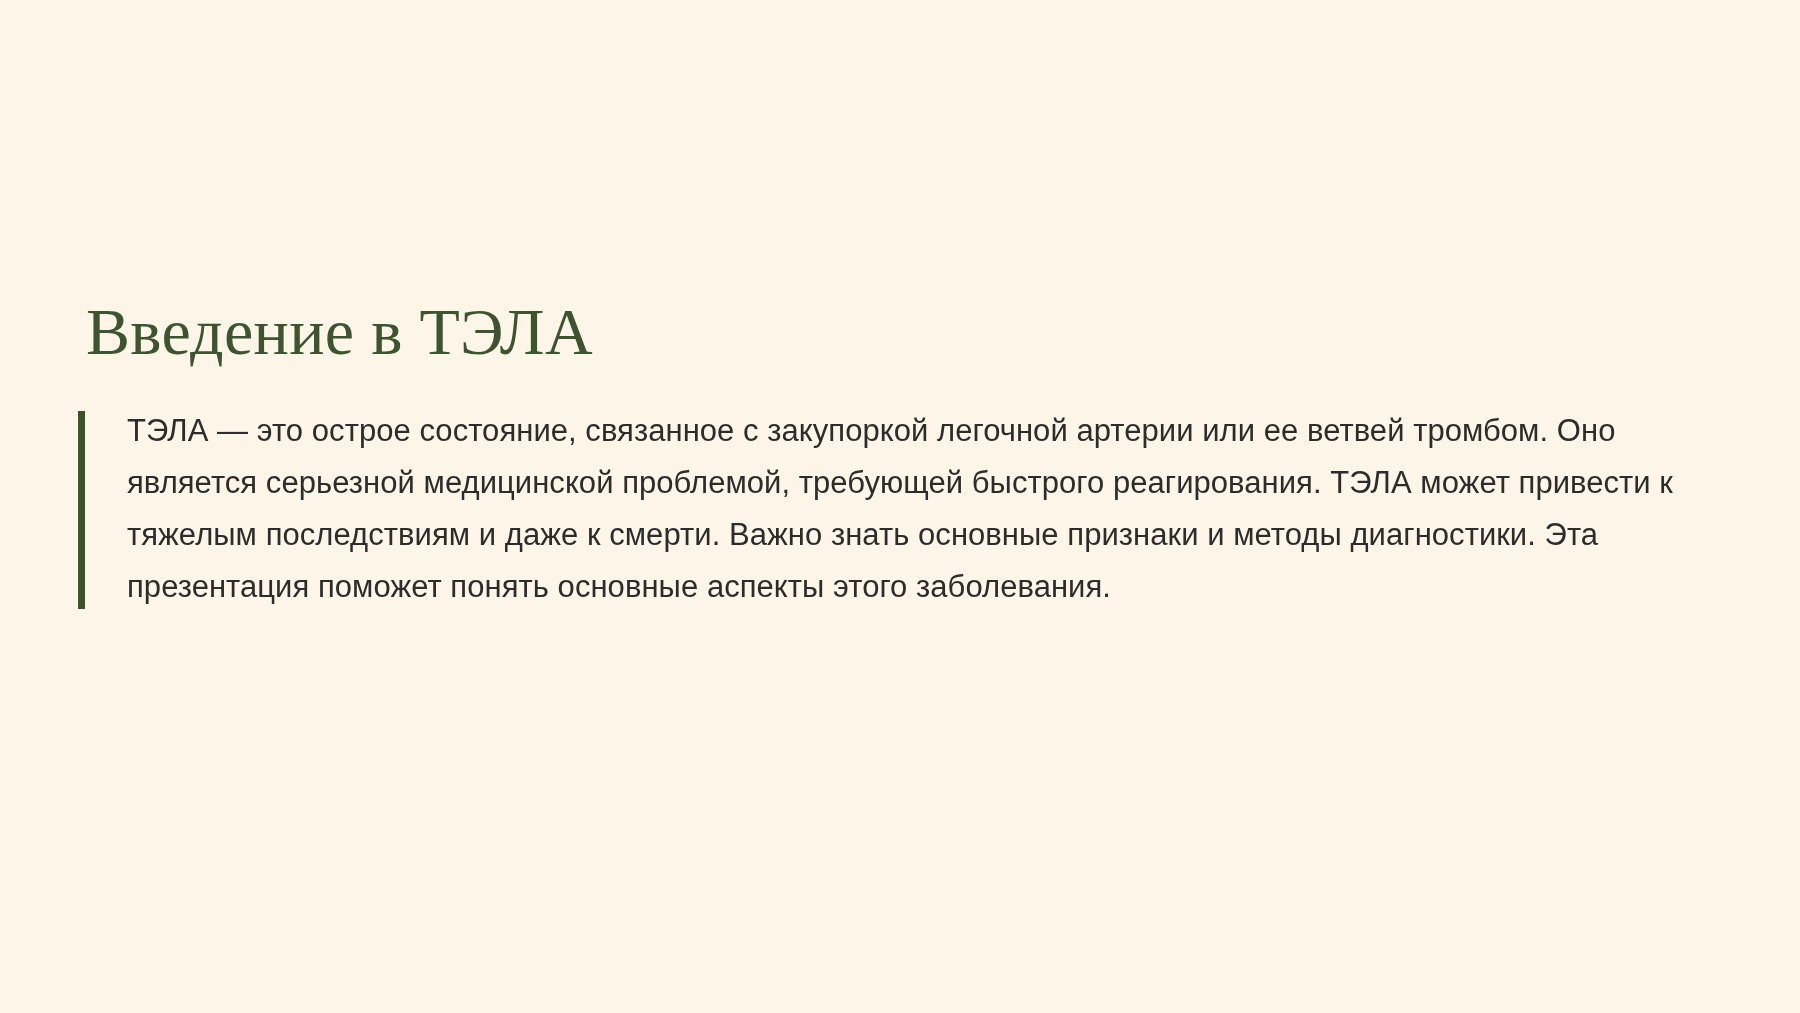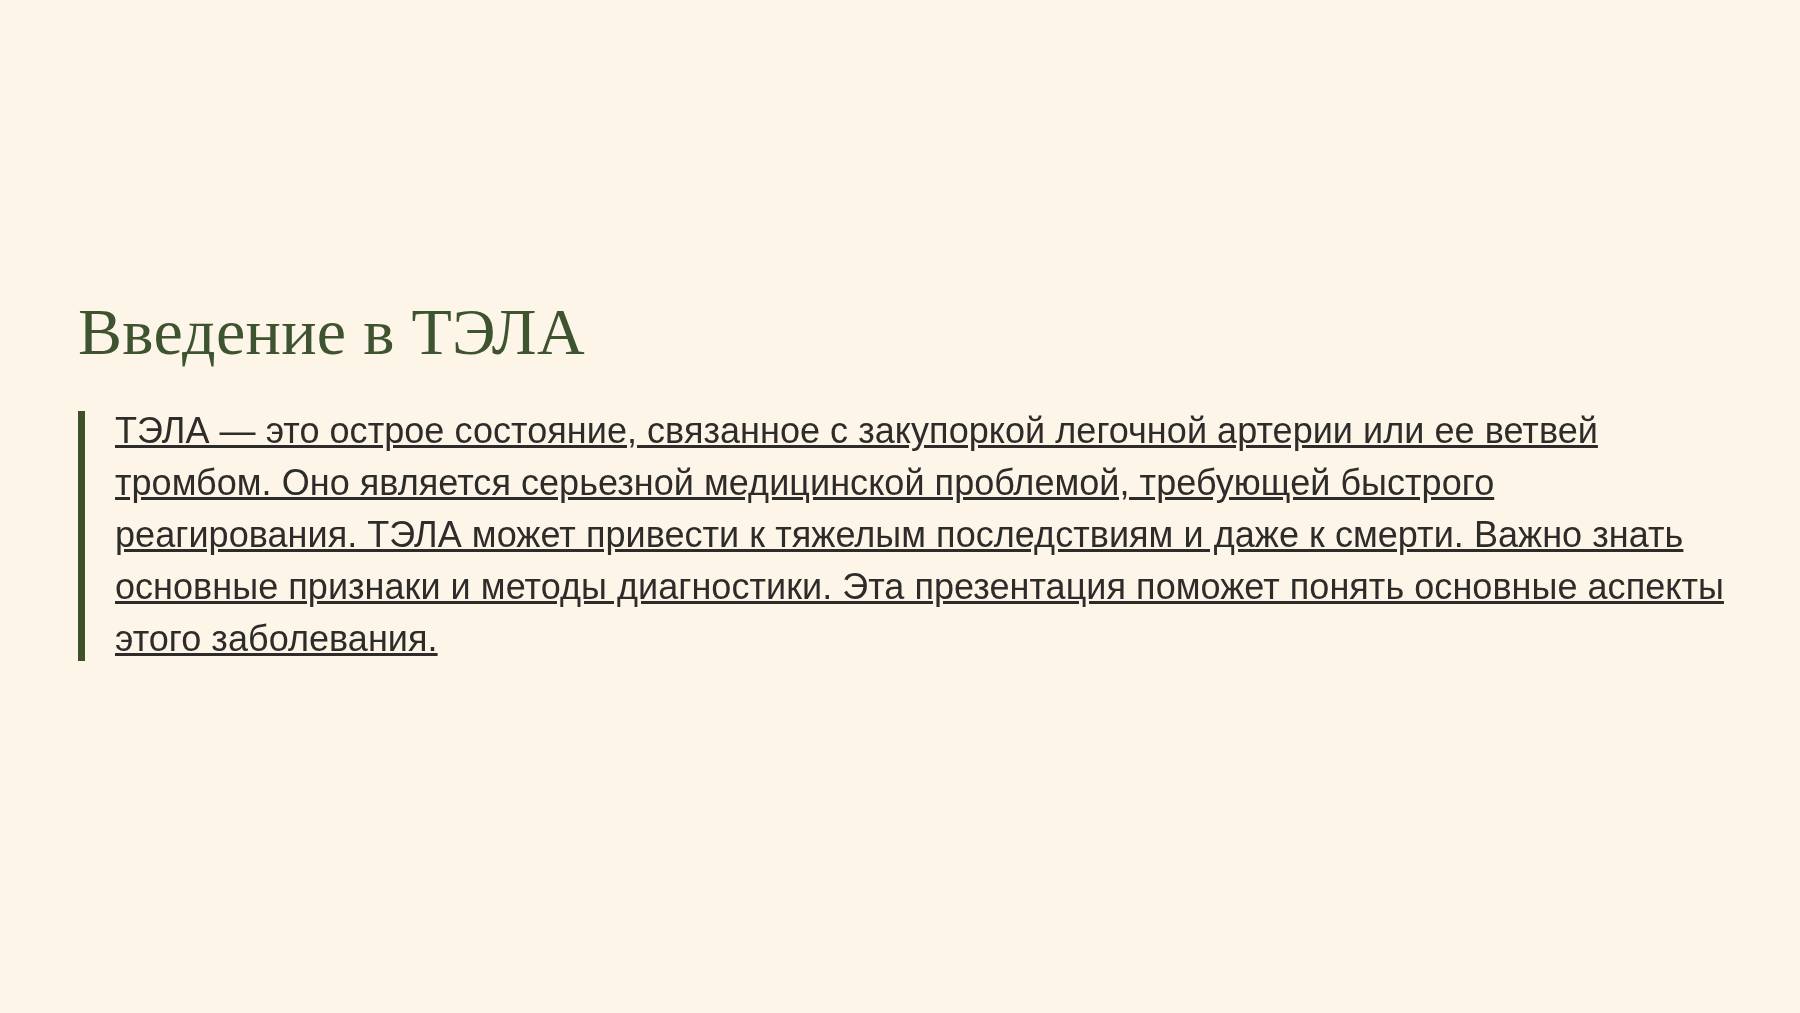--- a/index.html
+++ b/index.html
@@ -38,7 +38,7 @@
     font-weight: 400;
     color: #3e5431;
     letter-spacing: 0.3px;
-    margin: 0 0 38px 0;
+    margin: 0 0 38px 8px;
     white-space: nowrap;
   }
 

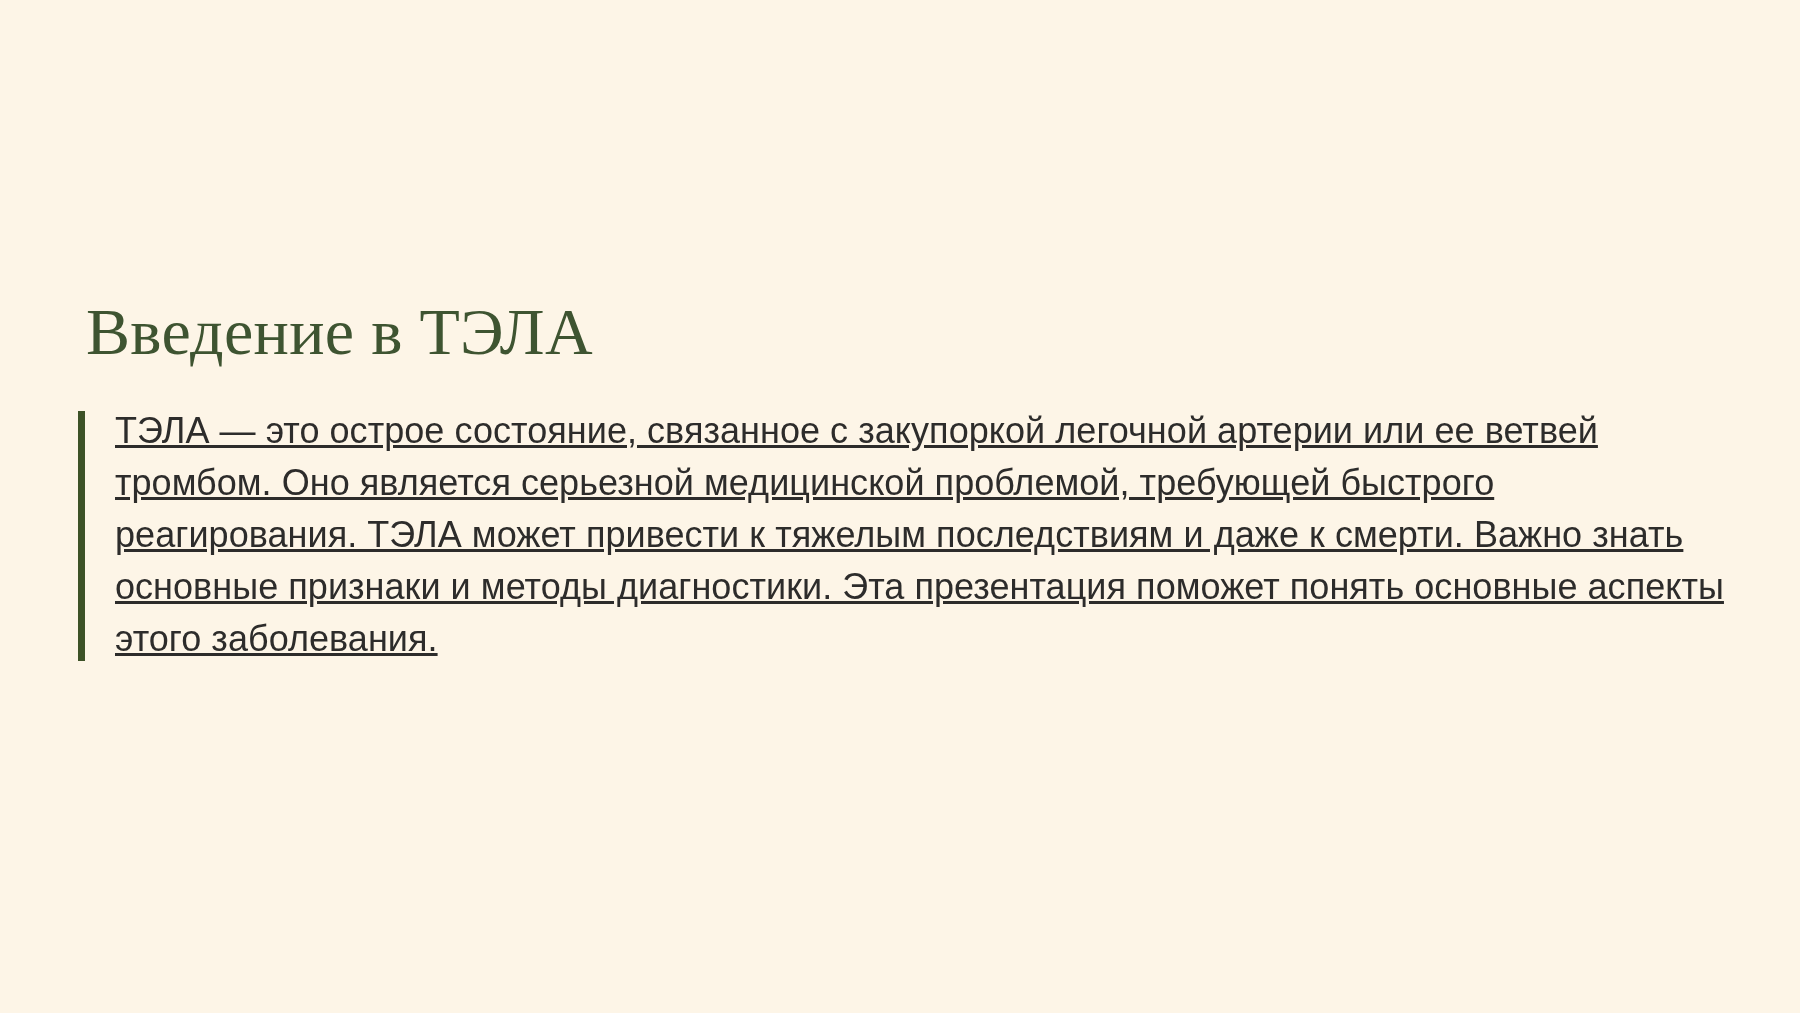--- a/index.html
+++ b/index.html
@@ -59,15 +59,14 @@
   }
 
   #body-paragraph {
-    margin: 0;
+    margin: 12px;
     font-family: "Liberation Sans", "DejaVu Sans", sans-serif;
-    font-size: 36px;
+    font-size: 31px;
     line-height: 52px;
     color: #2d2c2b;
     letter-spacing: 0.05px;
     max-width: 1645px;
     text-align: left;
-    text-decoration: underline;
   }
 </style>
 </head>

